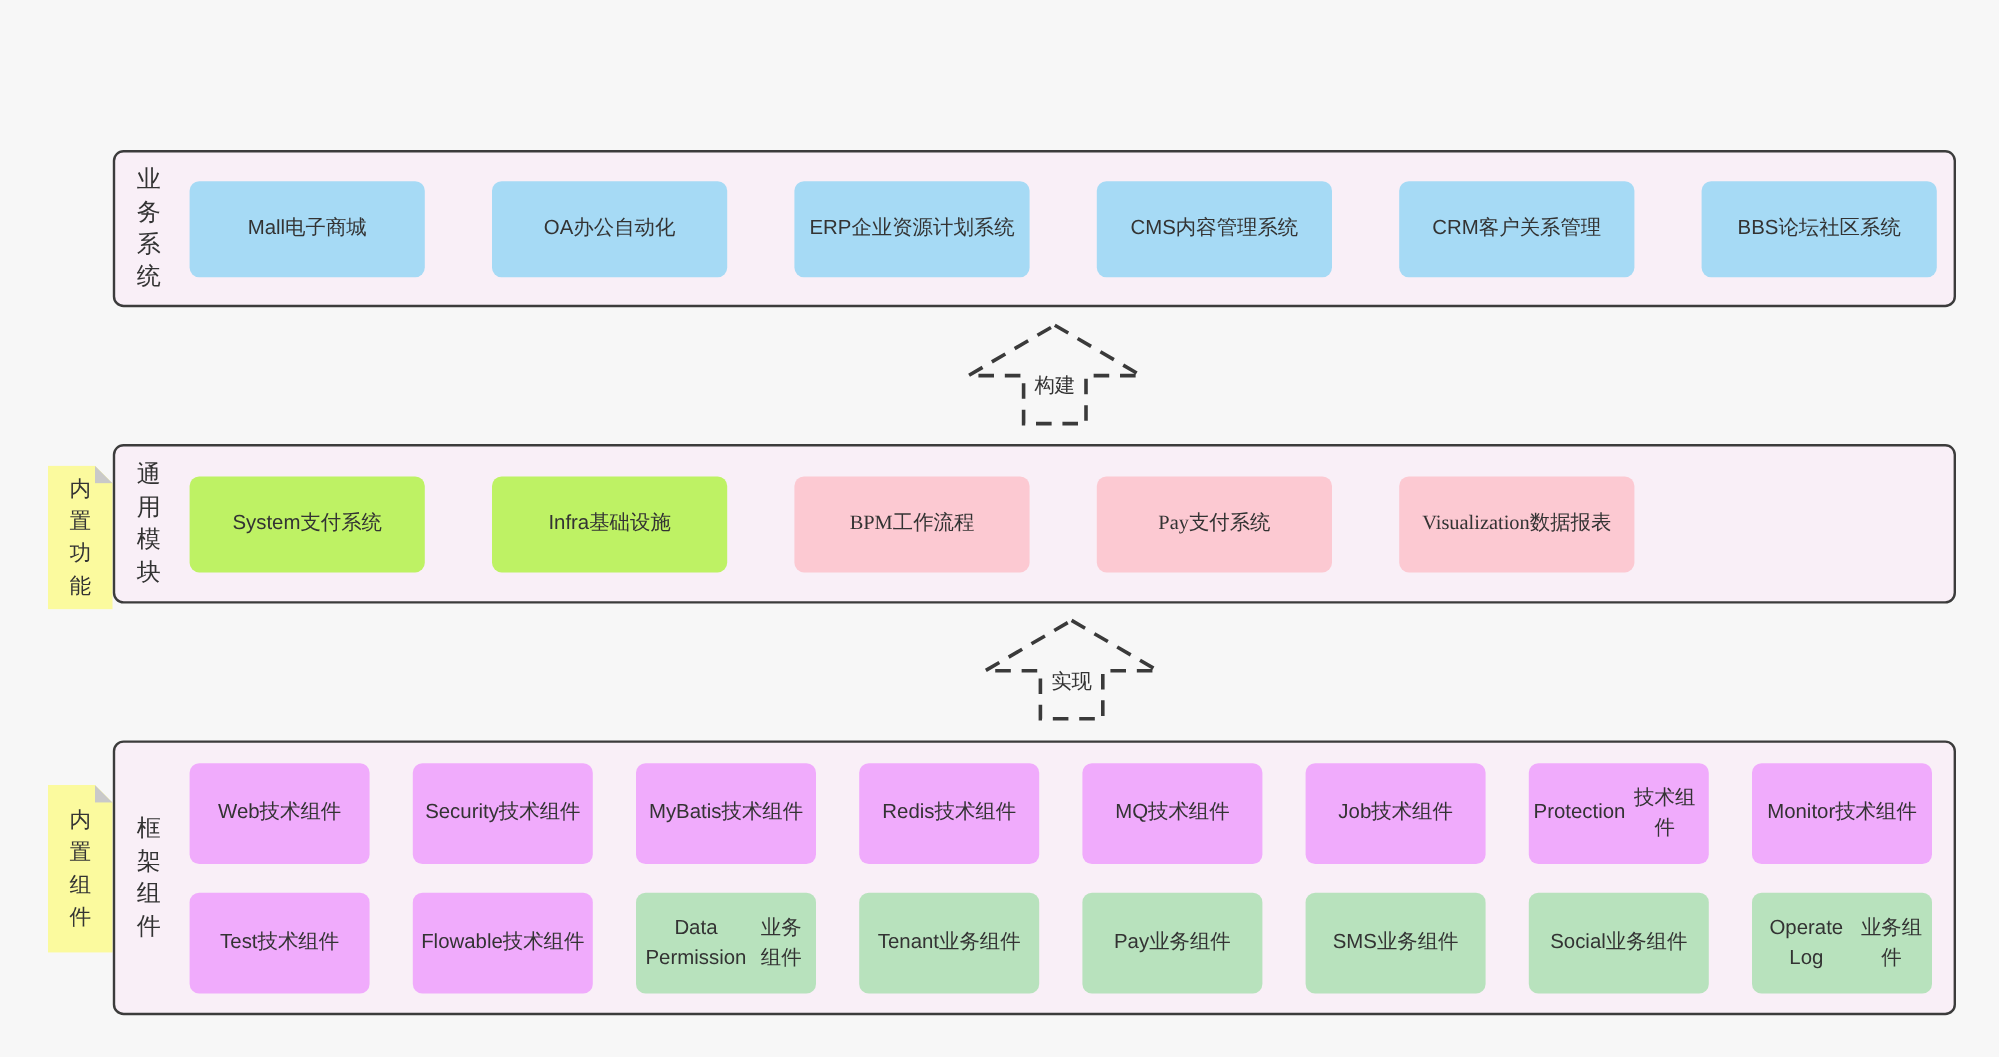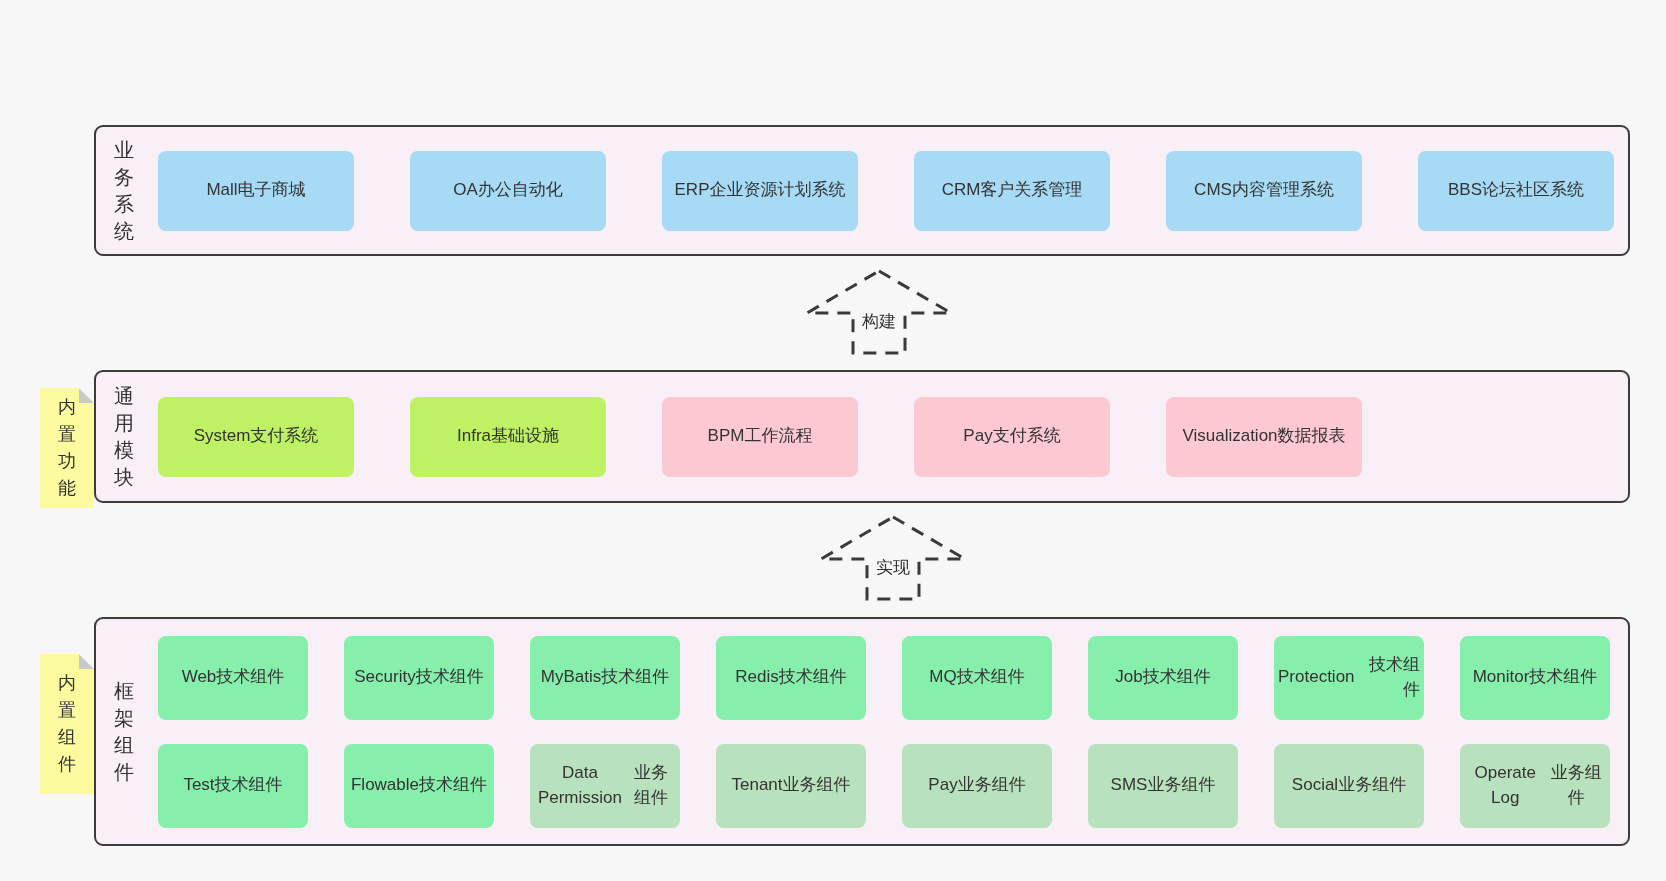--- a/index.html
+++ b/index.html
@@ -151,12 +151,12 @@
           <div class="box-subtitle">企业资源计划系统</div>
         </div>
         <div class="box blue">
+          <div class="box-title">CMS</div>
+          <div class="box-subtitle">内容管理系统</div>
+        </div>
+        <div class="box blue">
           <div class="box-title">CRM</div>
           <div class="box-subtitle">客户关系管理</div>
-        </div>
-        <div class="box blue">
-          <div class="box-title">CMS</div>
-          <div class="box-subtitle">内容管理系统</div>
         </div>
         <div class="box blue">
           <div class="box-title">BBS</div>

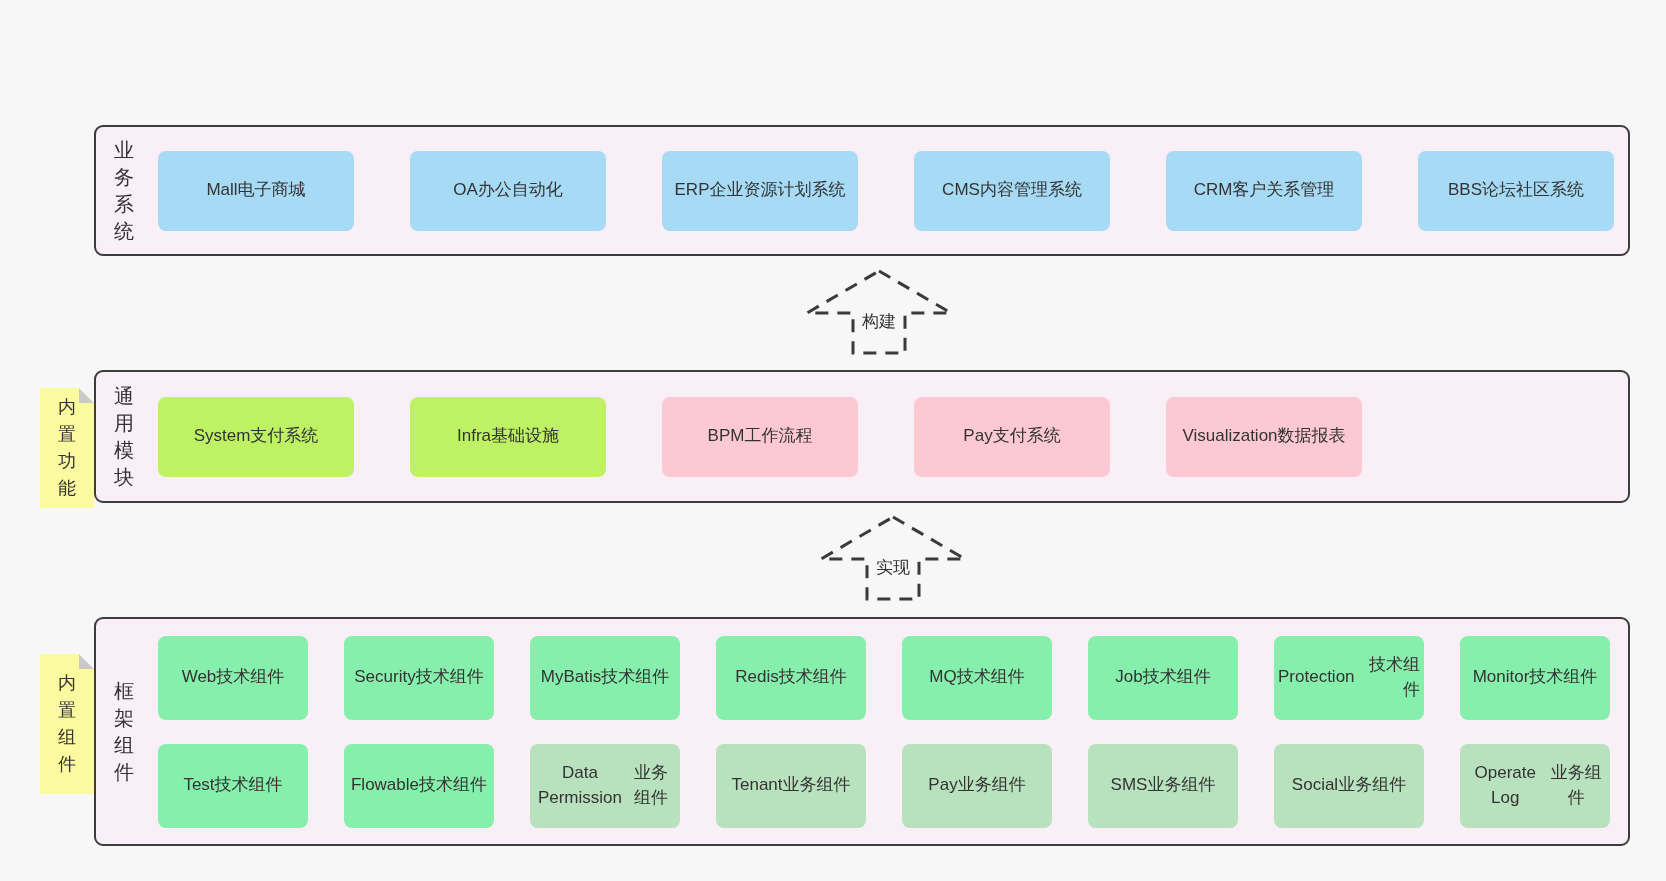--- a/index.html
+++ b/index.html
@@ -66,7 +66,7 @@
 
   .blue       { background: #a6daf5; }
   .red        { background: #bef264; }
-  .pink       { background: #fcc9d2; }
+  .pink       { background: #fcc9d2; font-family: Liberation Serif, serif; }
   .green      { background: #86efac; text-align: right; }
   .lightgreen { background: #b8e2bd; }
 

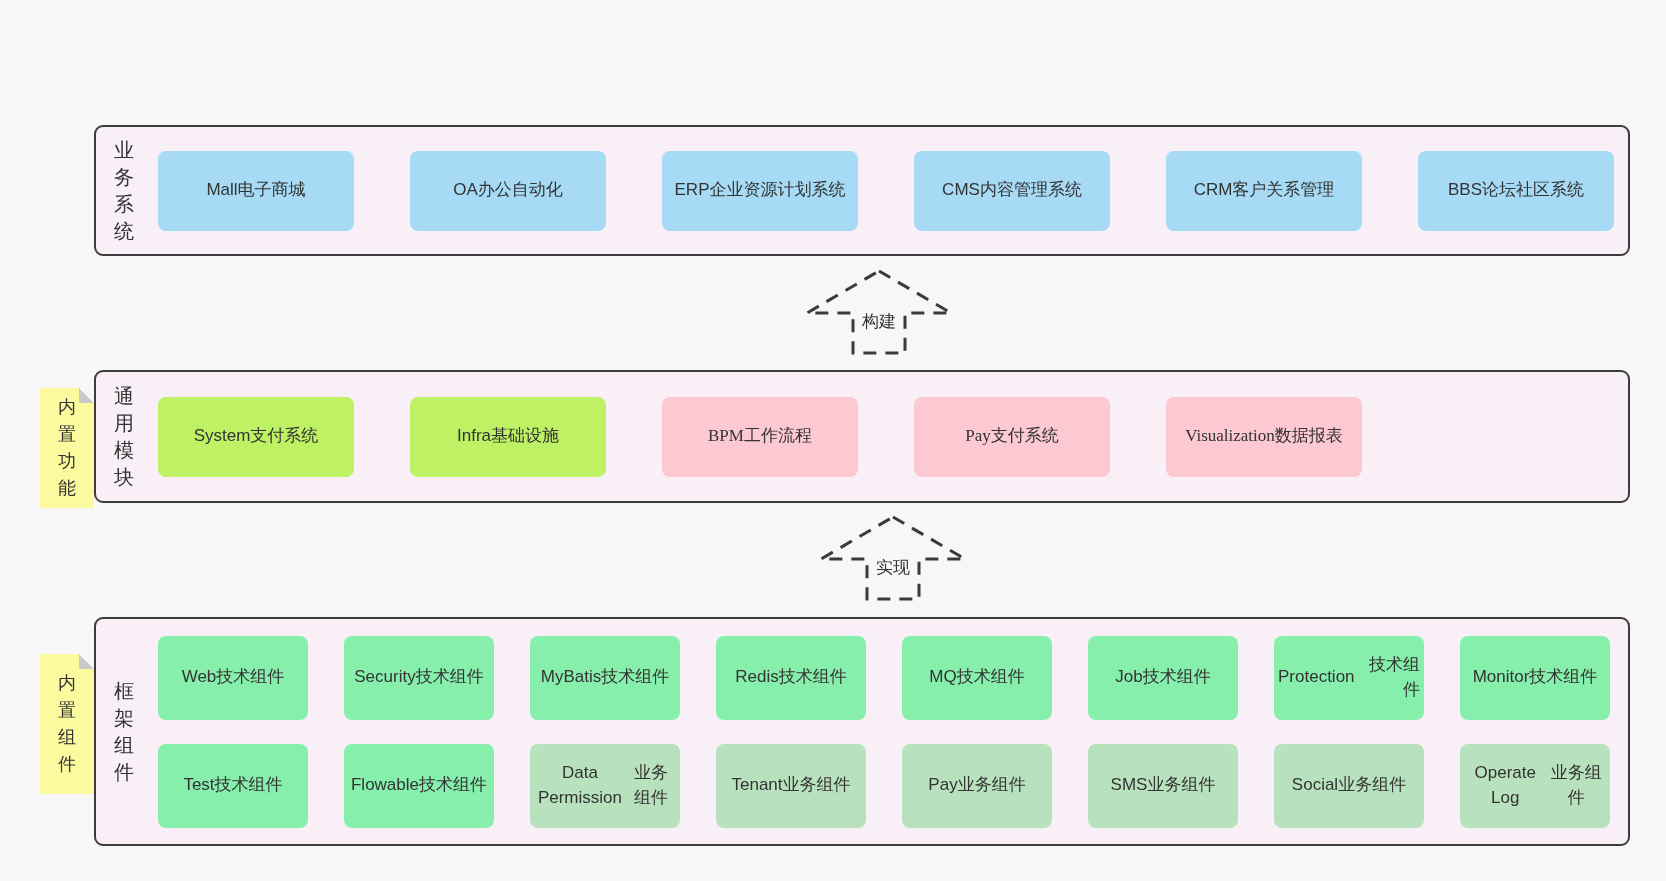--- a/index.html
+++ b/index.html
@@ -67,7 +67,7 @@
   .blue       { background: #a6daf5; }
   .red        { background: #bef264; }
   .pink       { background: #fcc9d2; font-family: Liberation Serif, serif; }
-  .green      { background: #86efac; text-align: right; }
+  .green      { background: #f0abfc; }
   .lightgreen { background: #b8e2bd; }
 
   

